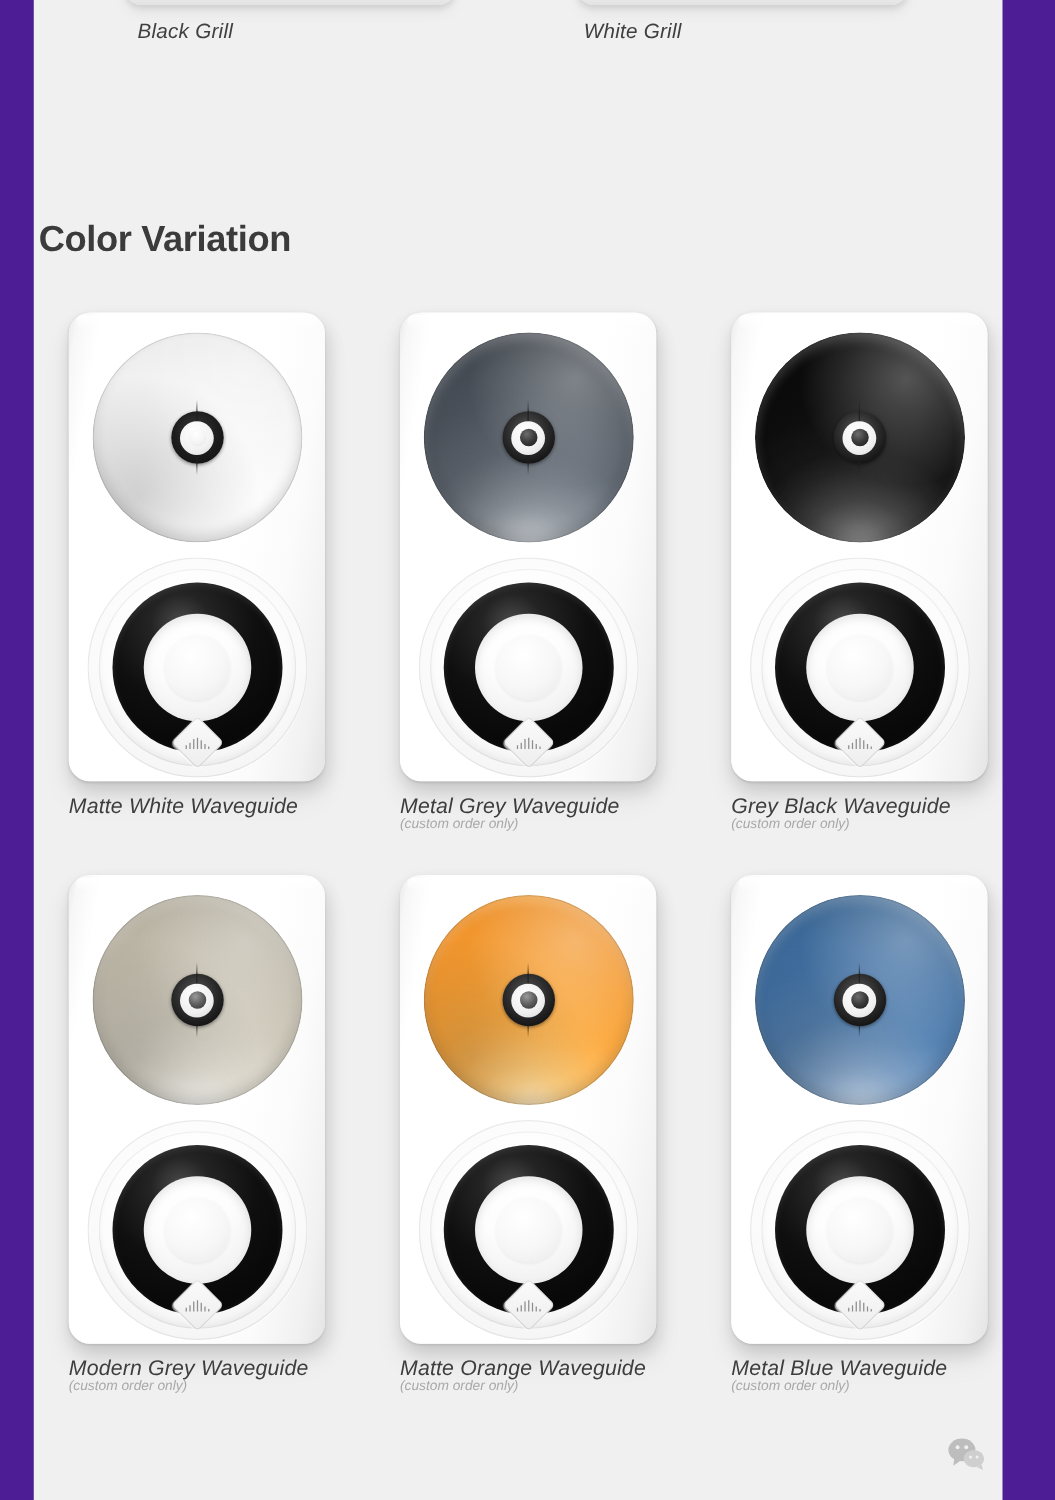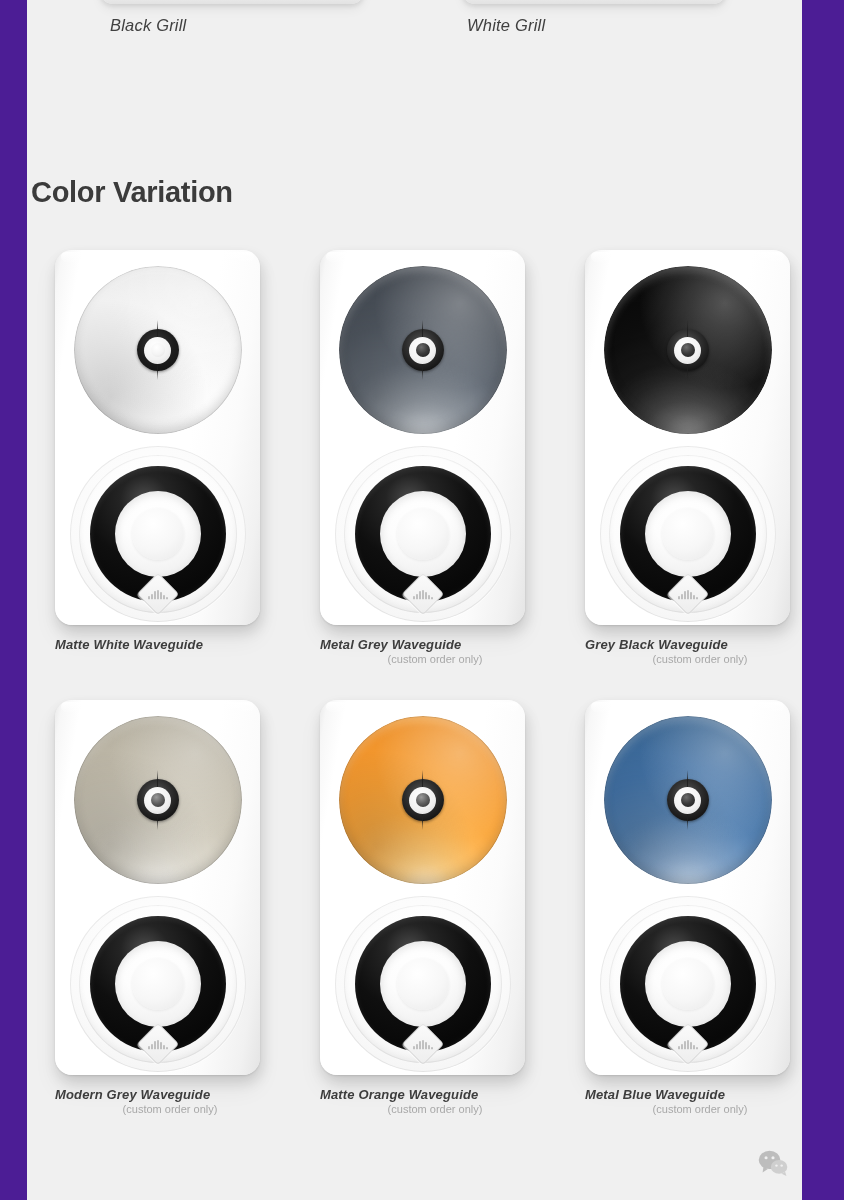--- a/index.html
+++ b/index.html
@@ -288,9 +288,9 @@
     width: 230px;
   }
   .cap-name {
-    font-size: 13px;
+    font-size: 17px;
     font-style: italic;
-    font-weight: bold;
+    font-weight: normal;
     color: #3d3d3d;
     letter-spacing: 0.15px;
     line-height: 14px;

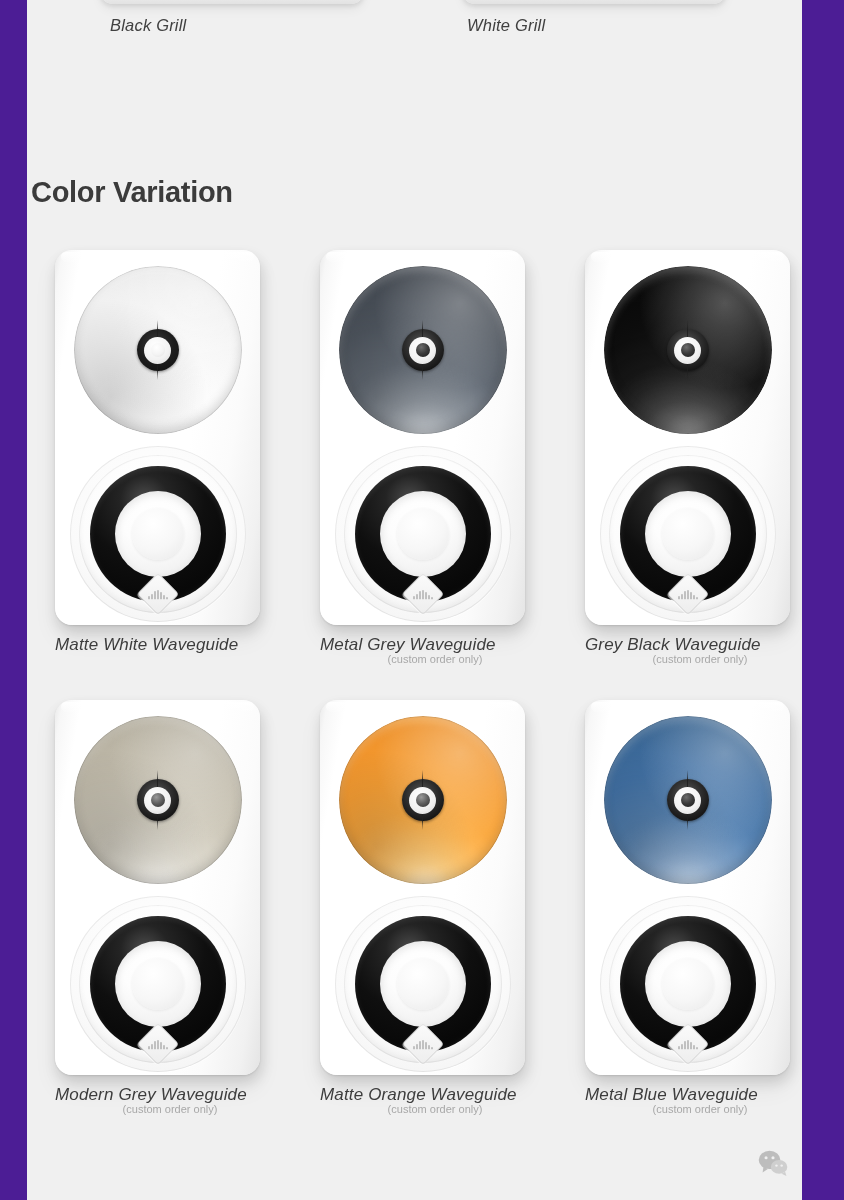--- a/index.html
+++ b/index.html
@@ -298,10 +298,10 @@
   }
   .cap-note {
     font-size: 11px;
+    font-style: italic;
     color: #a8a8a8;
     line-height: 14px;
     white-space: nowrap;
-    text-align: center;
   }
 
   

